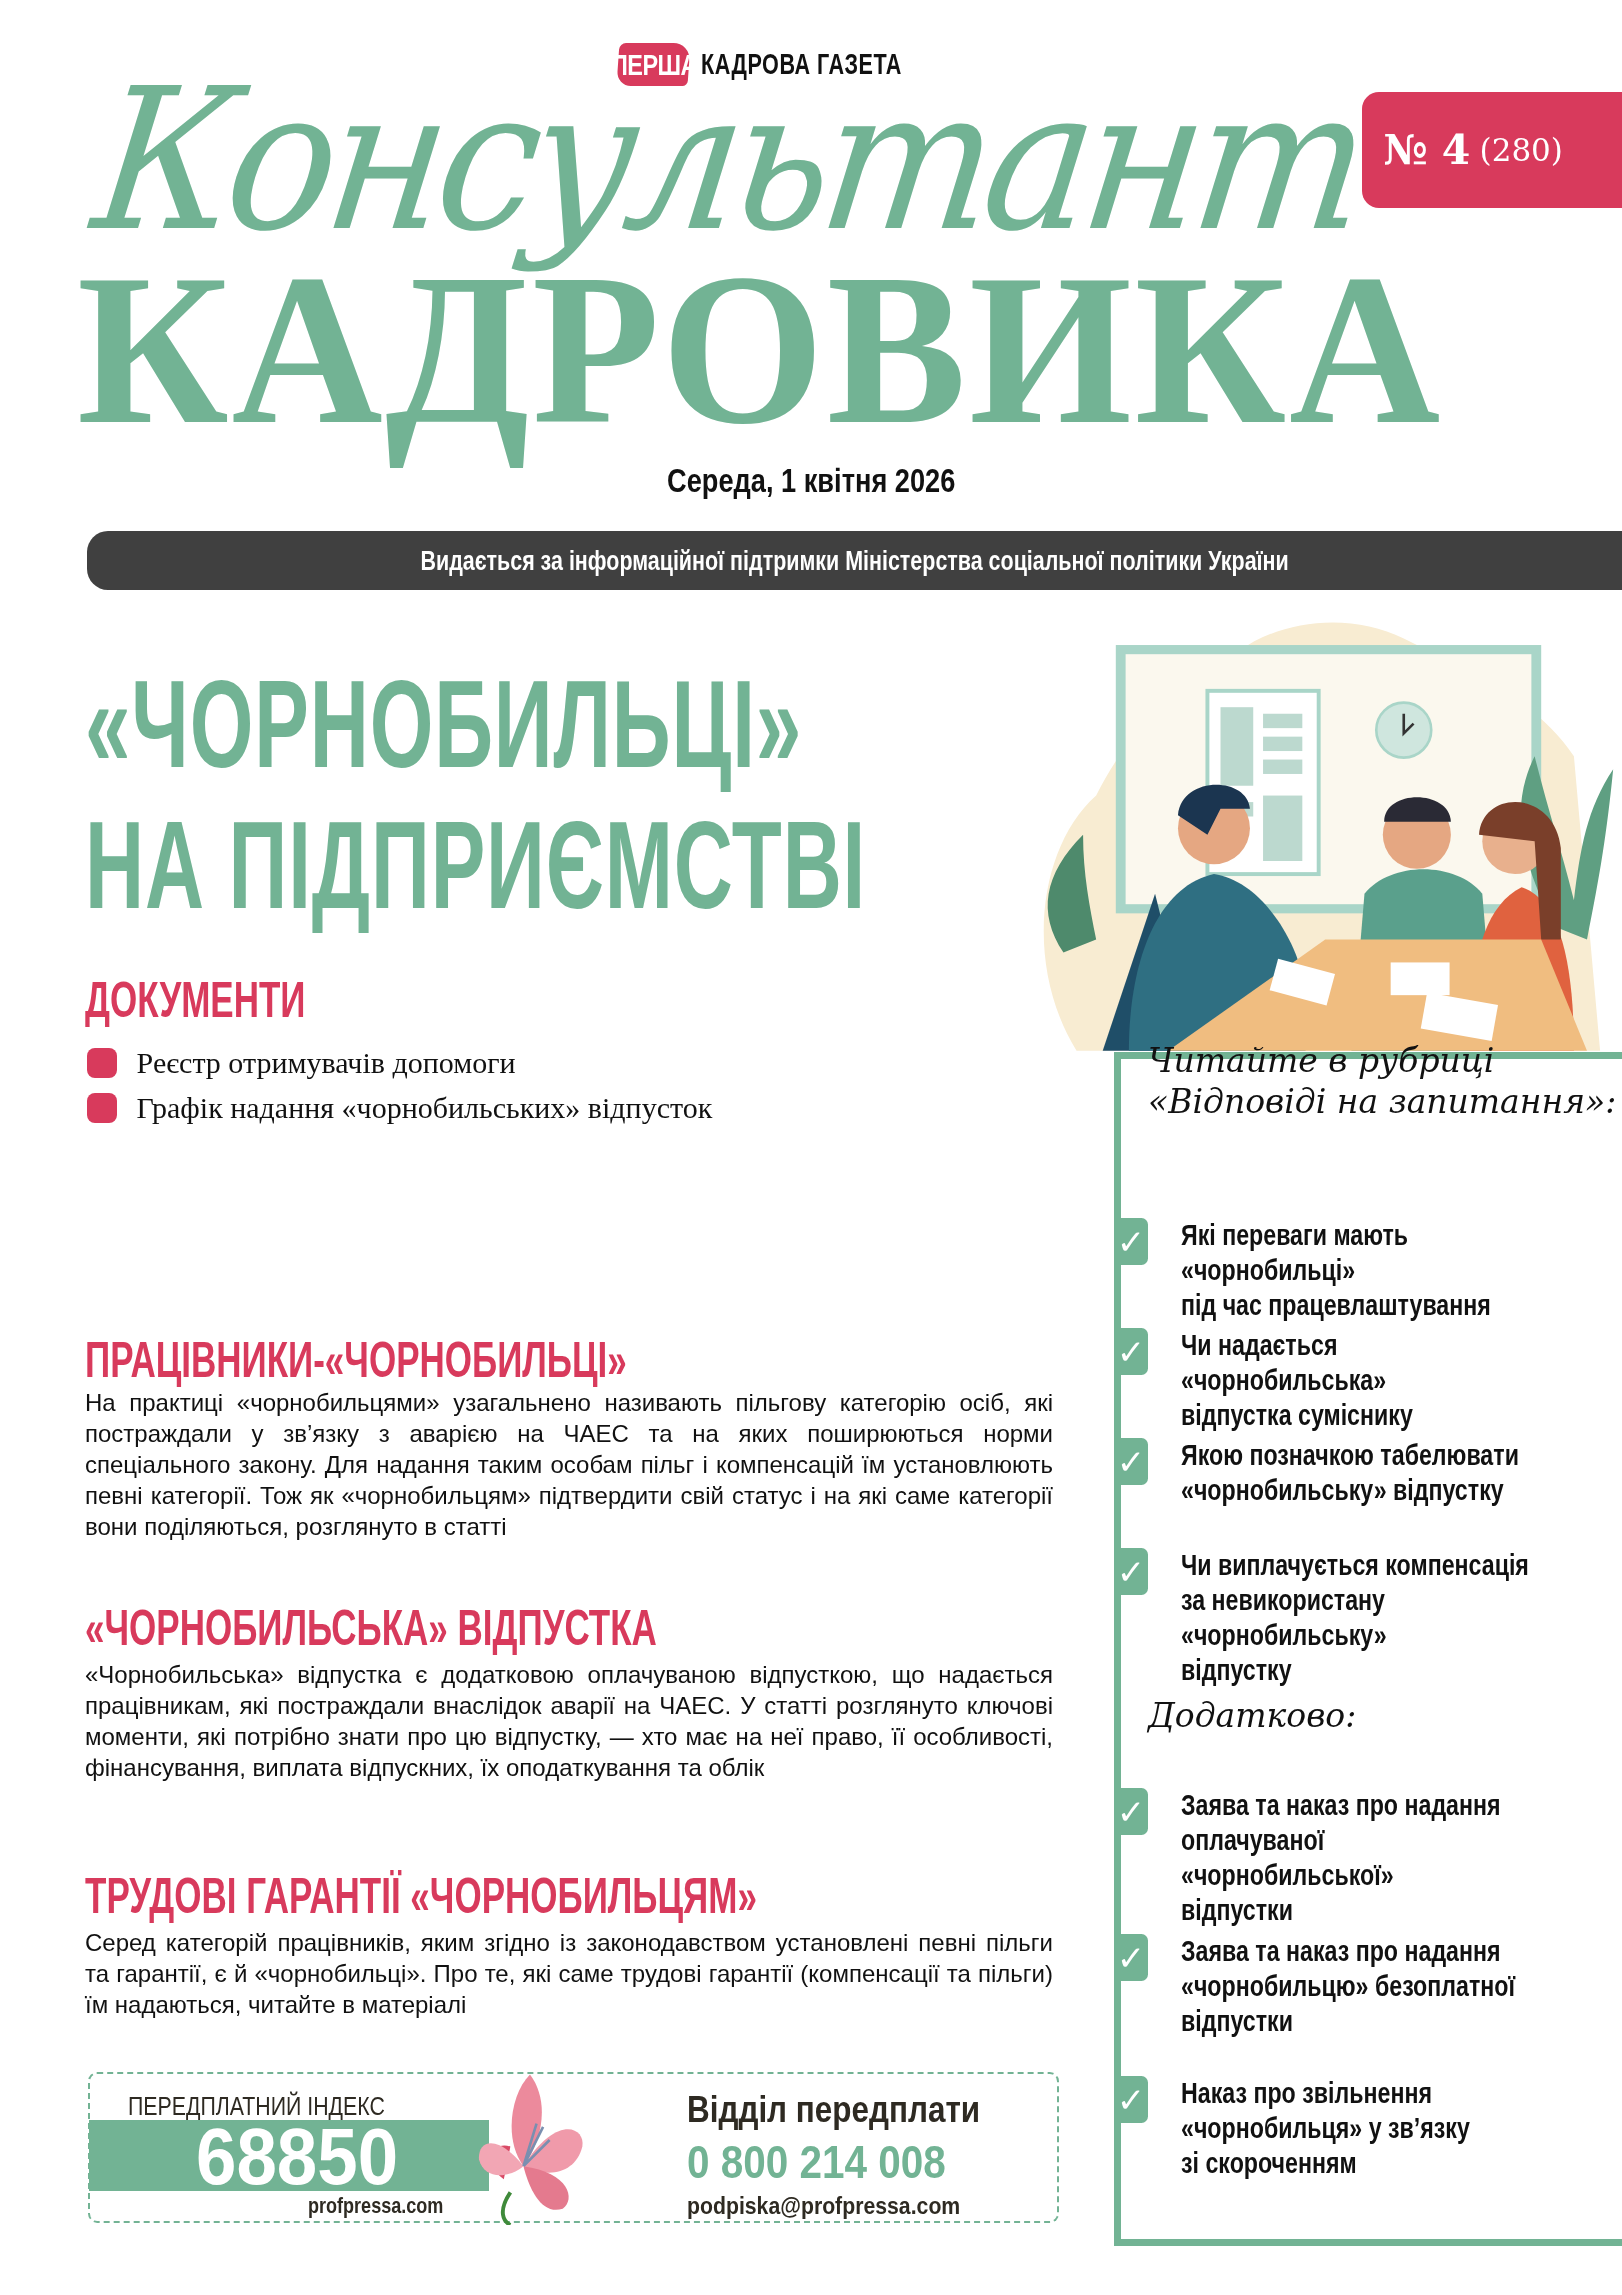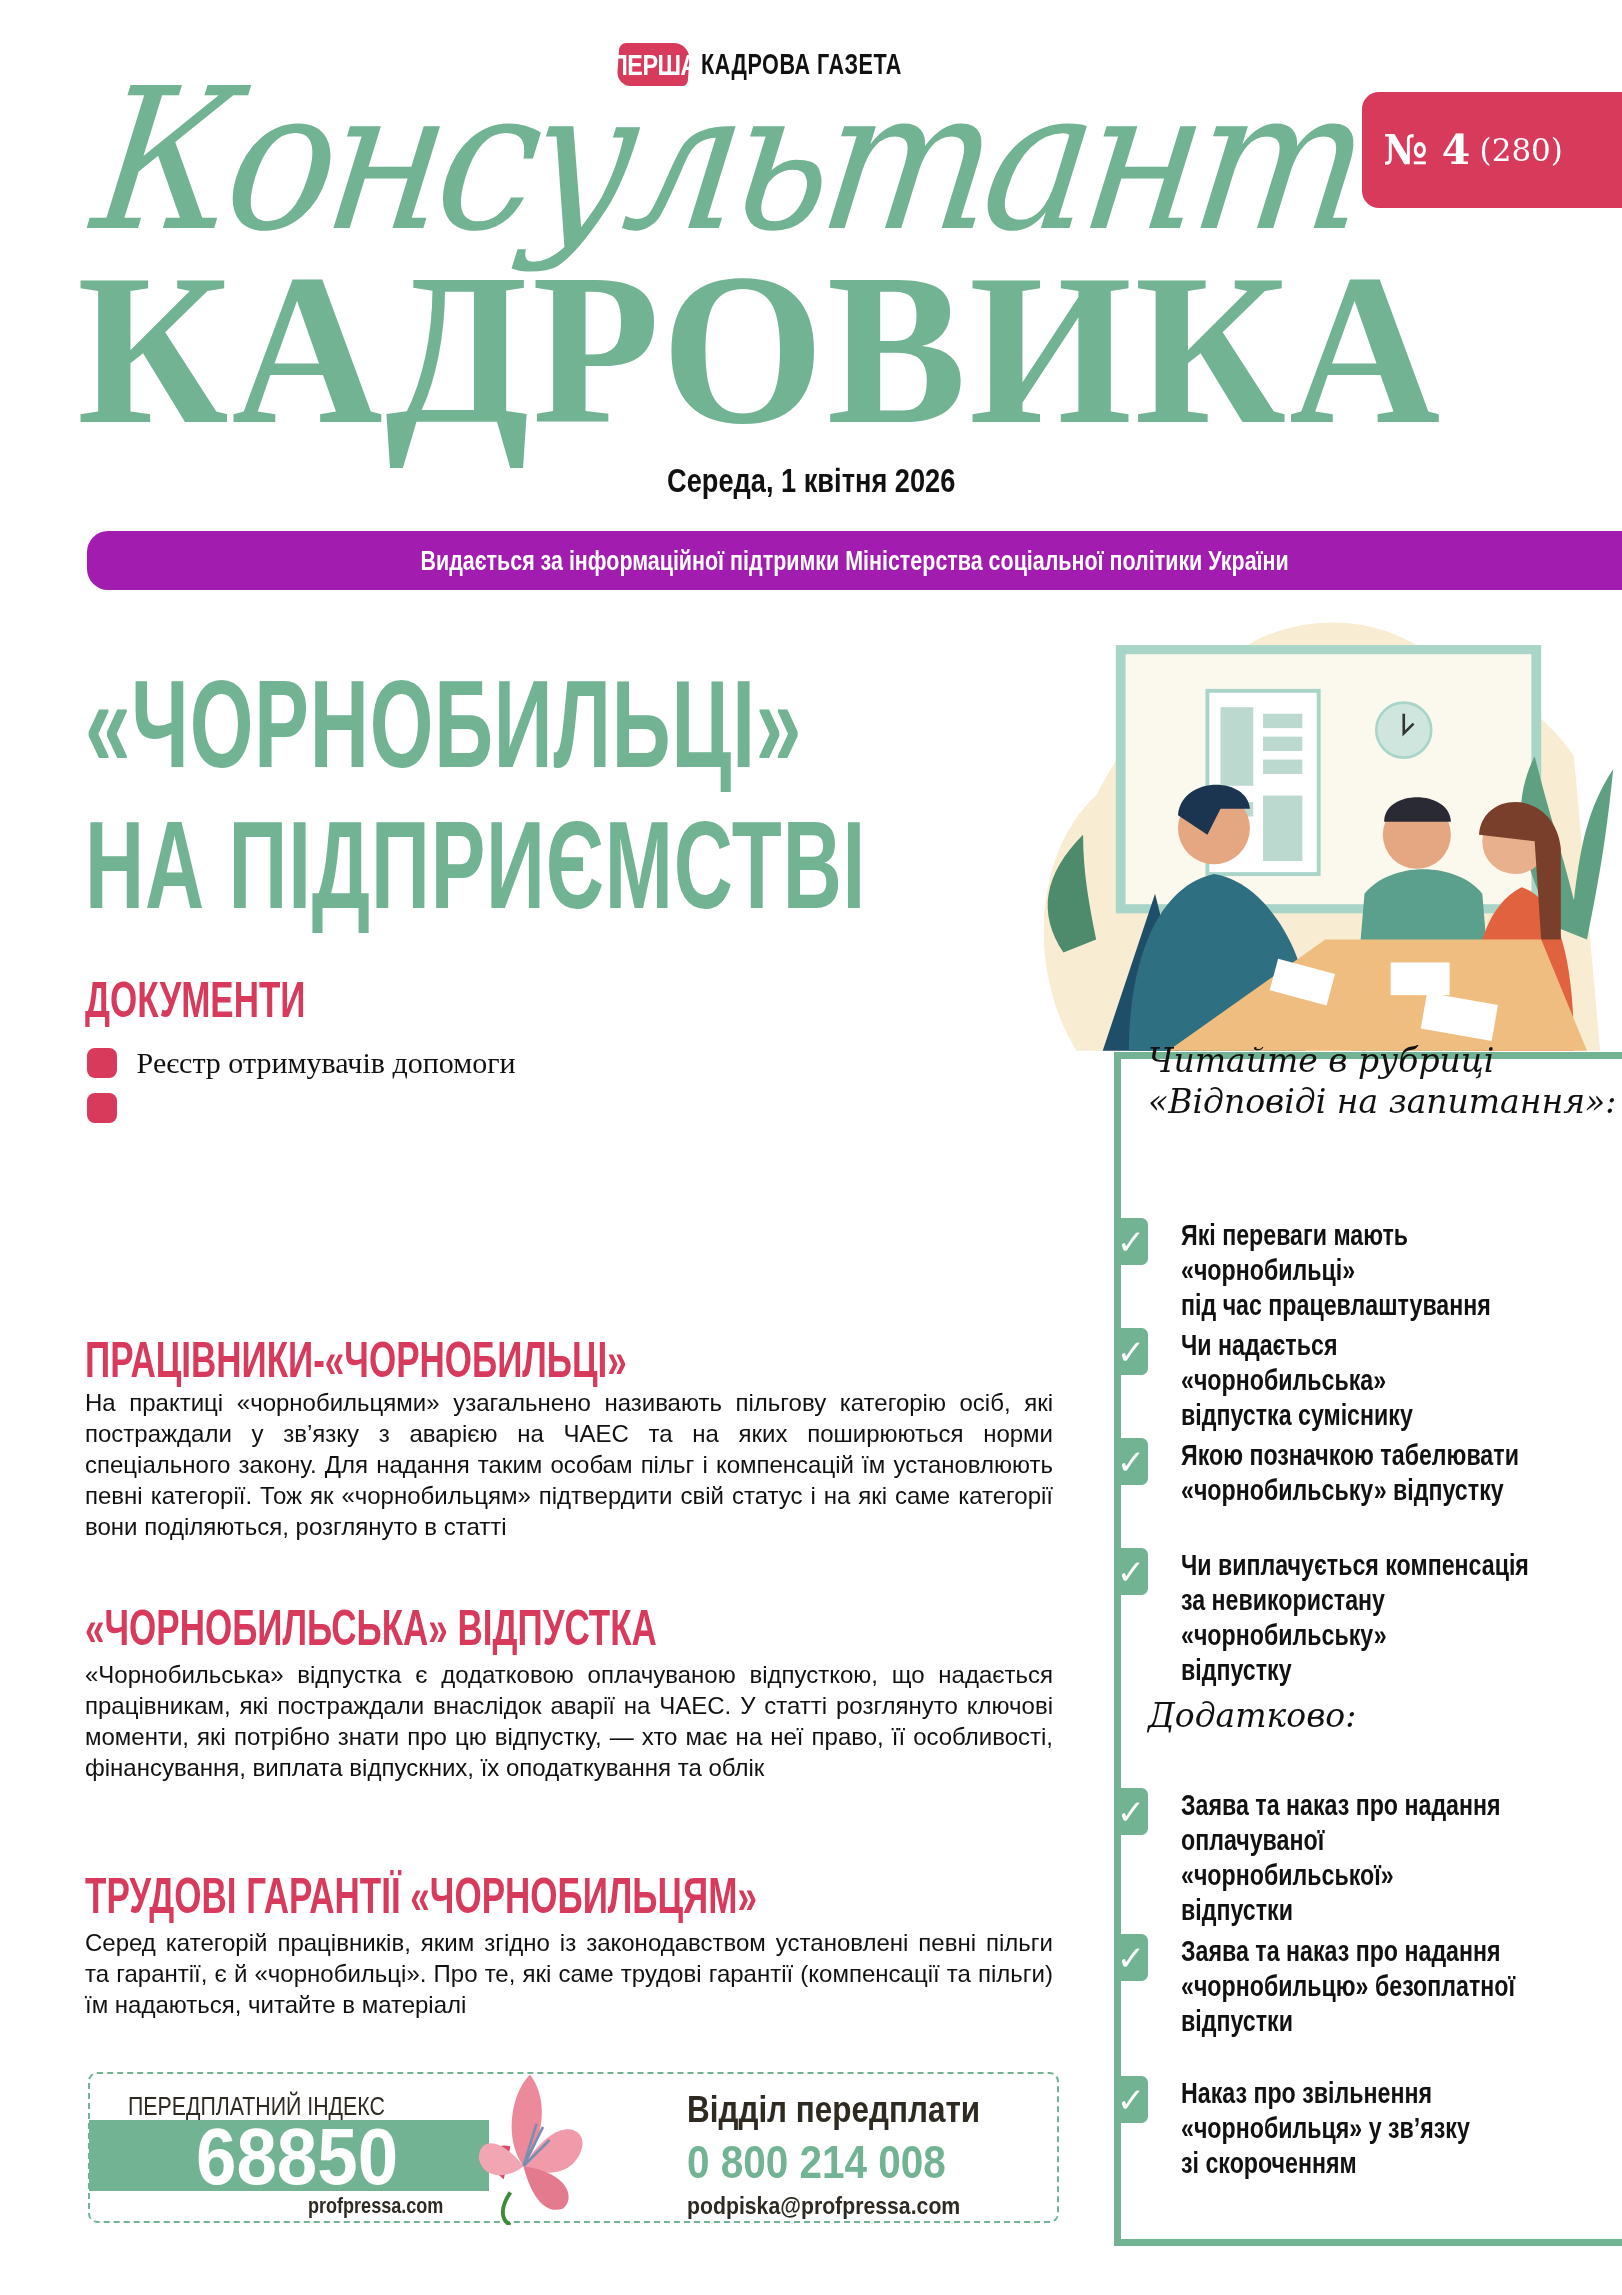--- a/index.html
+++ b/index.html
@@ -30,7 +30,7 @@
   .date { left:0; width:1623px; top:461px; text-align:center; }
   .date span { display:inline-block; font-weight:700; font-size:34px; transform:scaleX(0.8); color:#111; }
 
-  .support-banner { left:87px; top:531px; width:1536px; height:59px; background:#a21caf; border-radius:21px 0 0 21px;
+  .support-banner { left:87px; top:531px; width:1536px; height:59px; background:#404040; border-radius:21px 0 0 21px;
                     display:flex; align-items:center; justify-content:center; }
   .support-banner span { color:#fff; font-weight:700; font-size:27.5px; transform:scaleX(0.78); white-space:nowrap; }
 

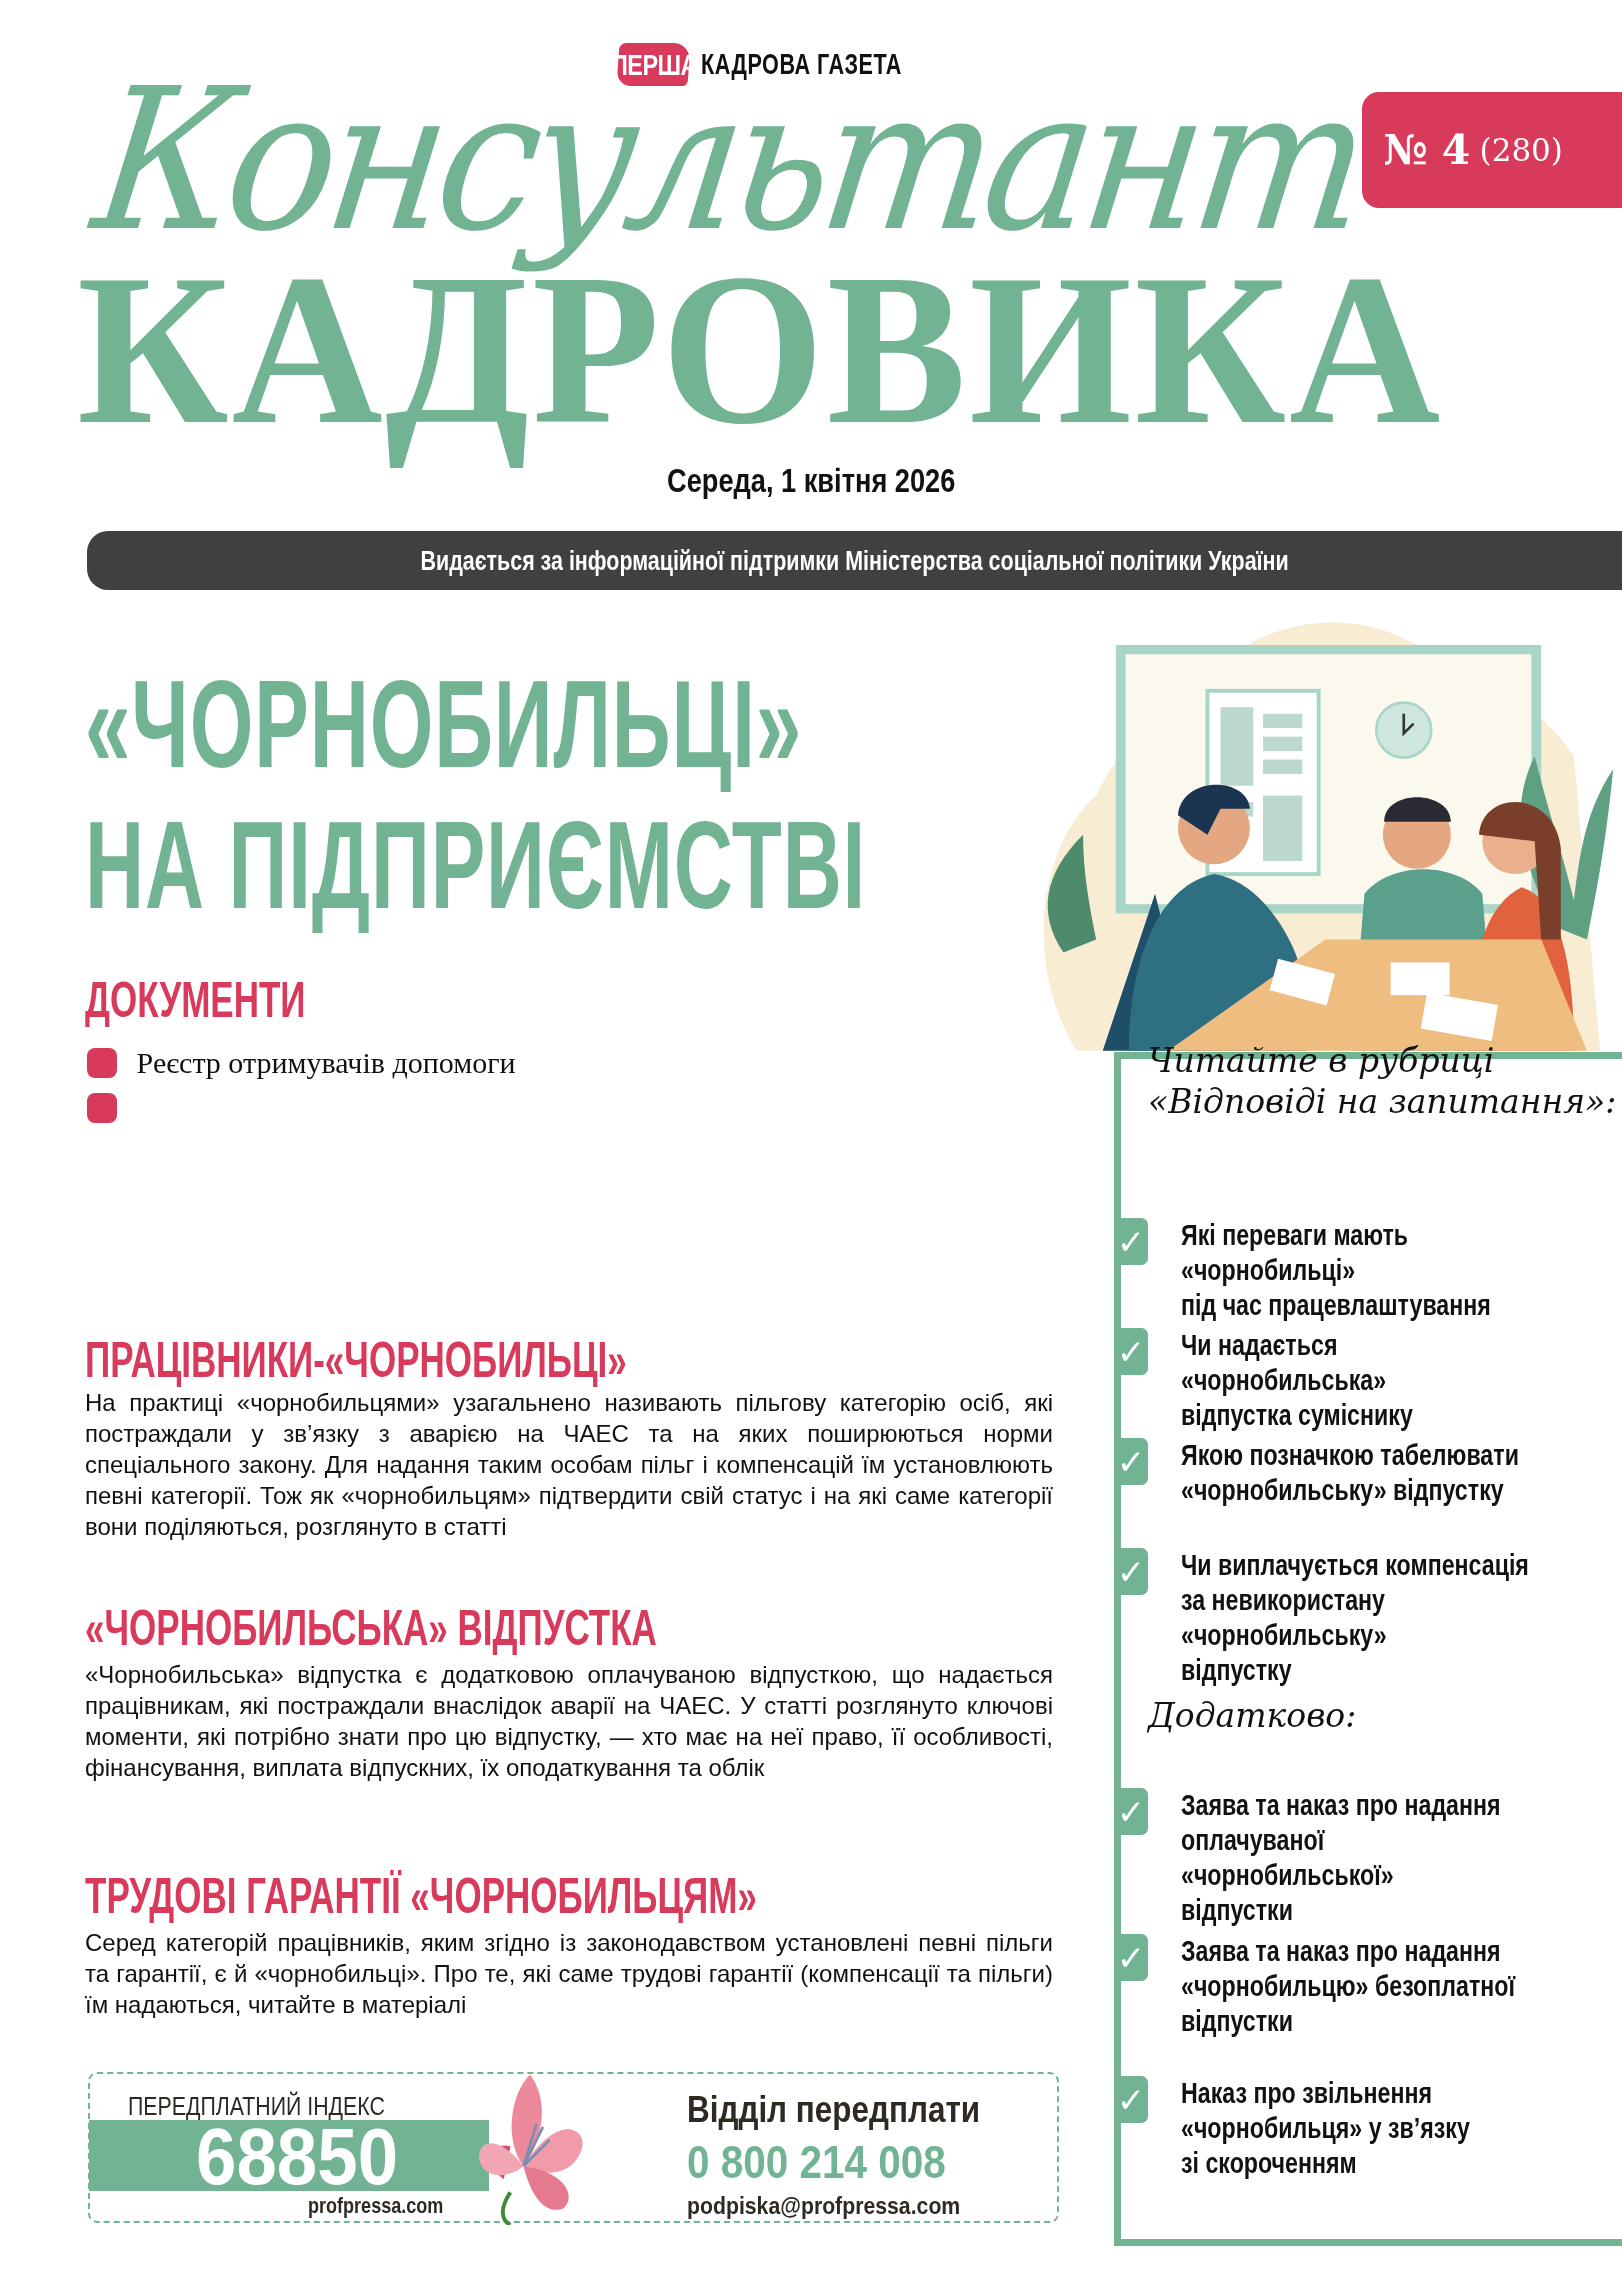--- a/index.html
+++ b/index.html
@@ -145,6 +145,7 @@
   </div>
   <div class="doc-item">
     <span class="bullet"></span>
+    <span class="doc-text">Графік надання «чорнобильських» відпусток</span>
   </div>
 </div>
 

